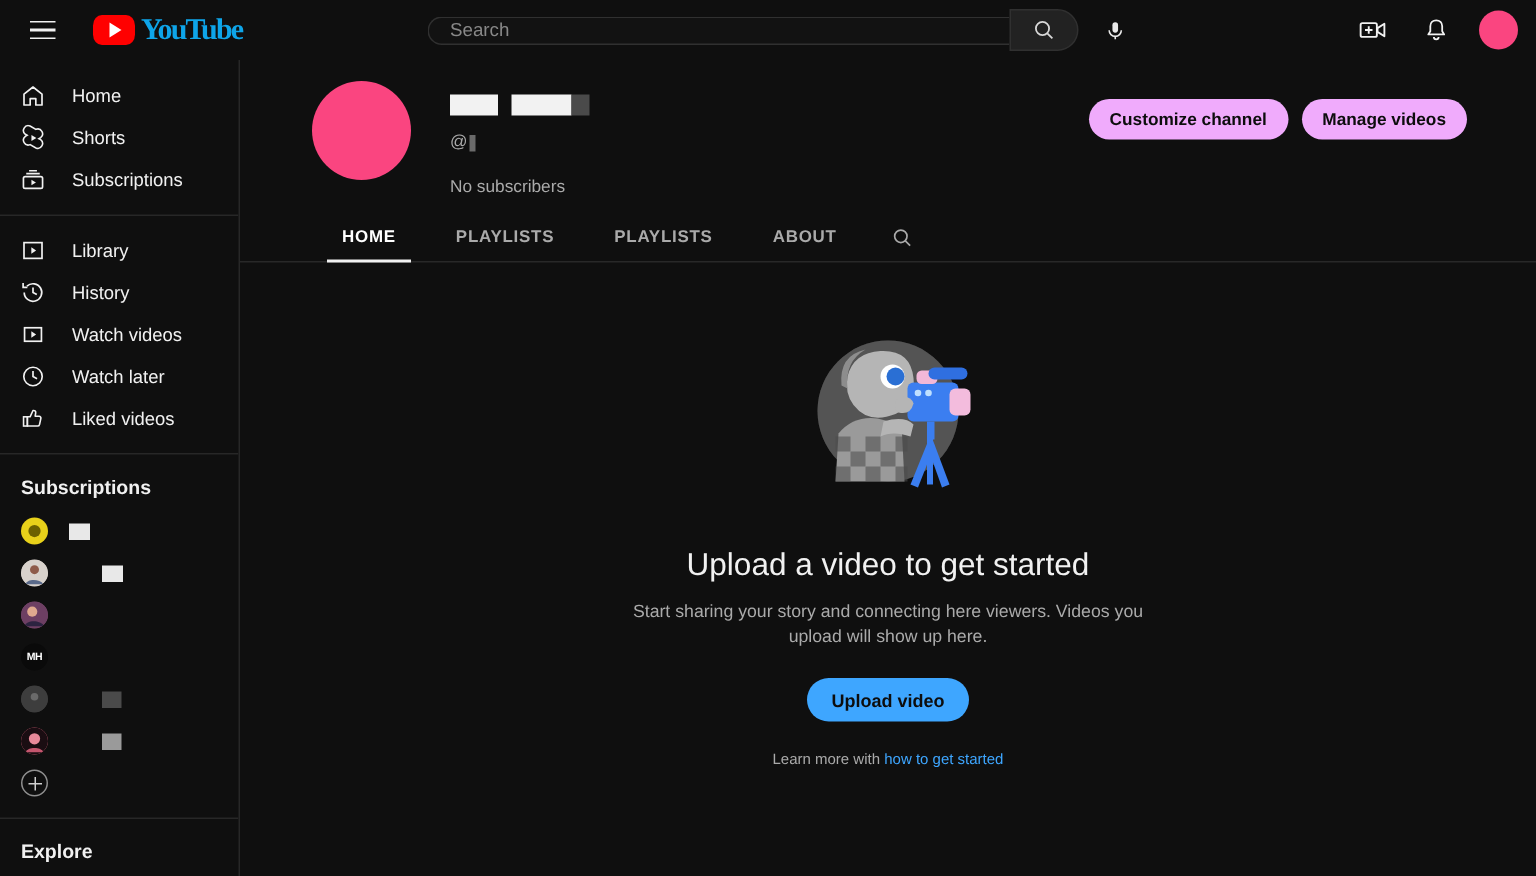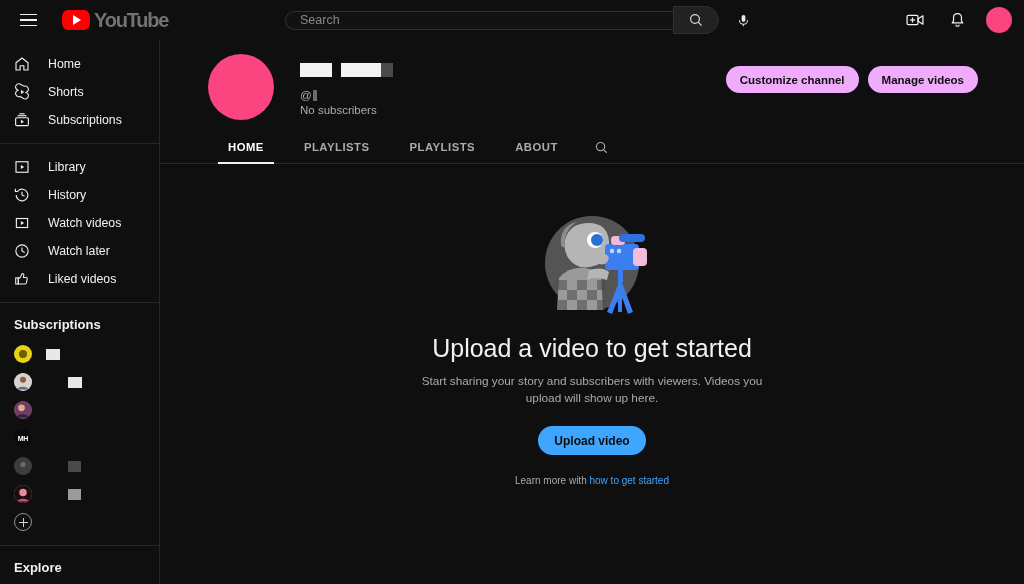--- a/index.html
+++ b/index.html
@@ -38,7 +38,7 @@
     margin-left: 2px;
   }
   .yt-word {
-    font-size: 20px; font-weight: bold; letter-spacing: -1.2px; color: #737373;
+    font-size: 20px; font-weight: bold; letter-spacing: -1.2px; color: #0ea5e9; font-family: Liberation Serif, serif;
   }
 
   .search-wrap {

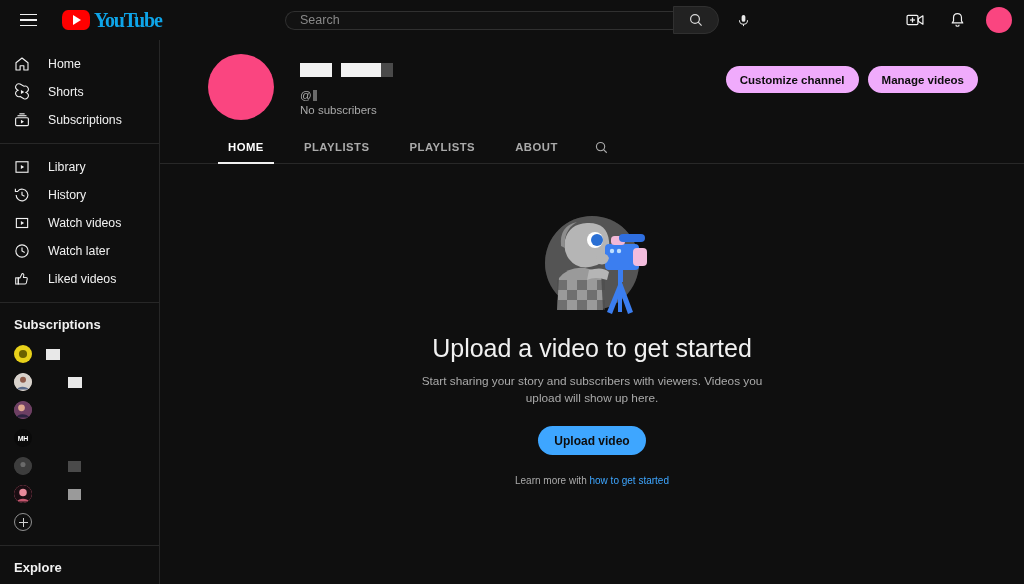--- a/index.html
+++ b/index.html
@@ -135,7 +135,7 @@
   .ch-meta { margin-left: 26px; padding-top: 8px; }
   .ch-name-row { display: flex; gap: 9px; align-items: center; height: 16px; }
   .ch-handle { font-size: 11.5px; color: #aaa; margin-top: 11px; display:flex; align-items:center; gap:1px; }
-  .ch-subs { font-size: 11.5px; color: #aaa; margin-top: 3px; }
+  .ch-subs { font-size: 11.5px; color: #aaa; margin-top: 18px; }
   .ch-actions { position: absolute; right: 46px; top: 26px; display: flex; gap: 9px; }
   .pill-btn {
     background: #f0abfc; color: #0d0d0d;

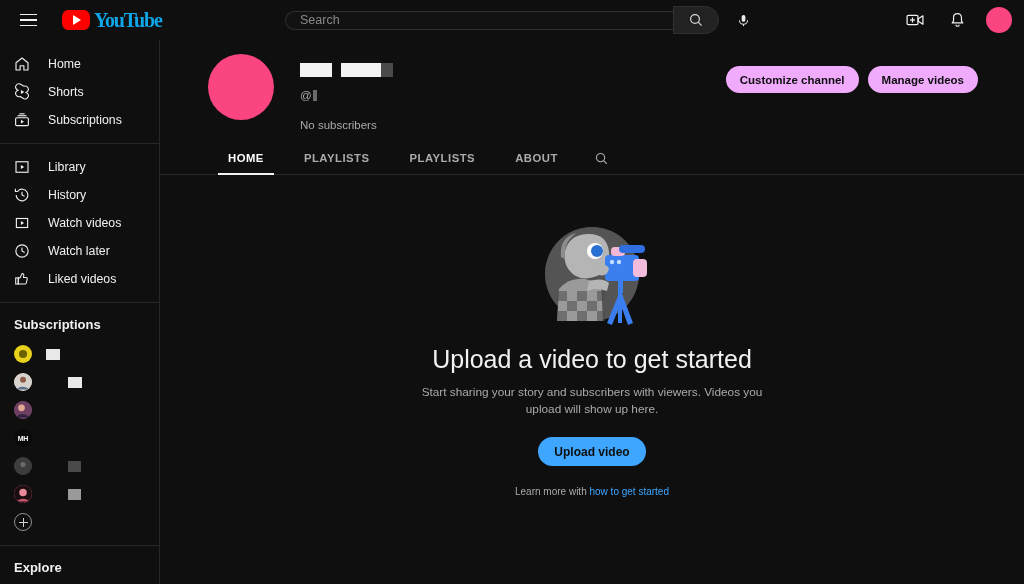--- a/index.html
+++ b/index.html
@@ -170,7 +170,7 @@
     padding-top: 36px;
   }
   .illus { width: 126px; height: 126px; display:block; }
-  .empty-title { font-size: 25px; color: #f1f1f1; margin-top: 8px; }
+  .empty-title { font-size: 21px; color: #f1f1f1; margin-top: 28px; }
   .empty-sub {
     font-size: 11.8px; color: #aaaaaa; text-align: center;
     margin-top: 10px; width: 344px; line-height: 1.45;

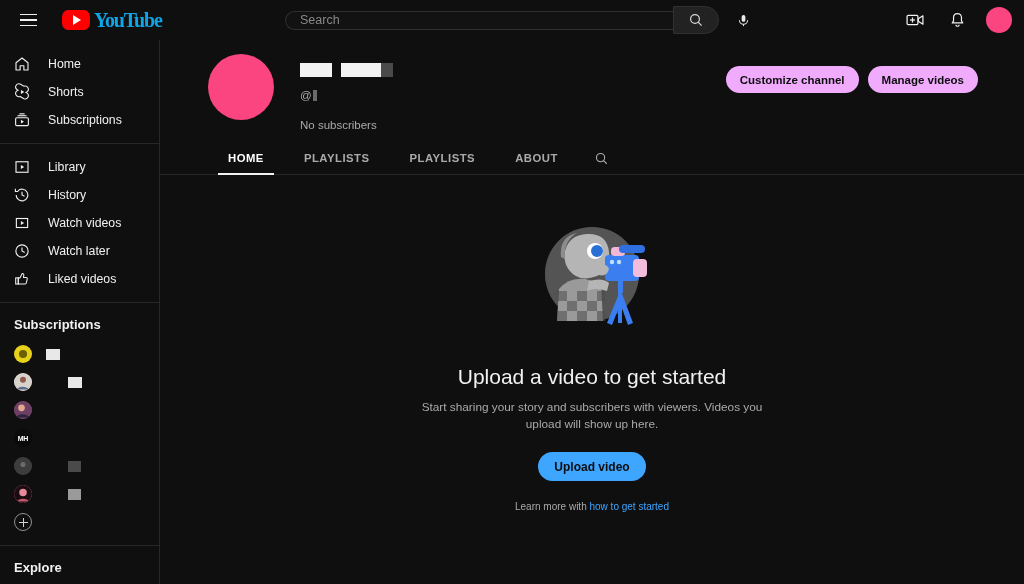--- a/index.html
+++ b/index.html
@@ -466,7 +466,7 @@
       <rect x="89" y="80" width="4" height="32" fill="#3b7ef0"></rect>
     </svg>
     <div class="empty-title">Upload a video to get started</div>
-    <div class="empty-sub">Start sharing your story and subscribers with viewers. Videos you upload will show up here.</div>
+    <div class="empty-sub">Start sharing your story and connecting here viewers. Videos you upload will show up here.</div>
     <button class="upload-btn">Upload video</button>
     <div class="learn">
       <span>Learn more with </span><a>how to get started</a>

